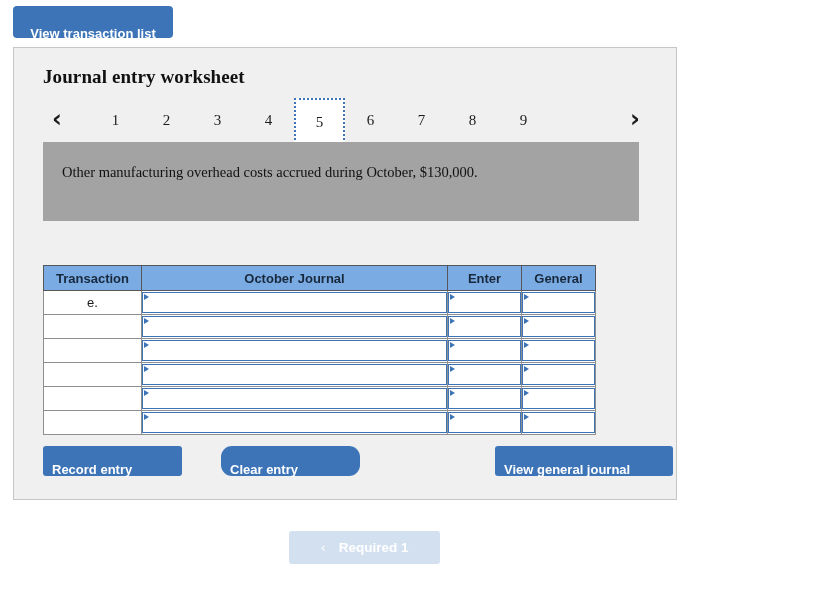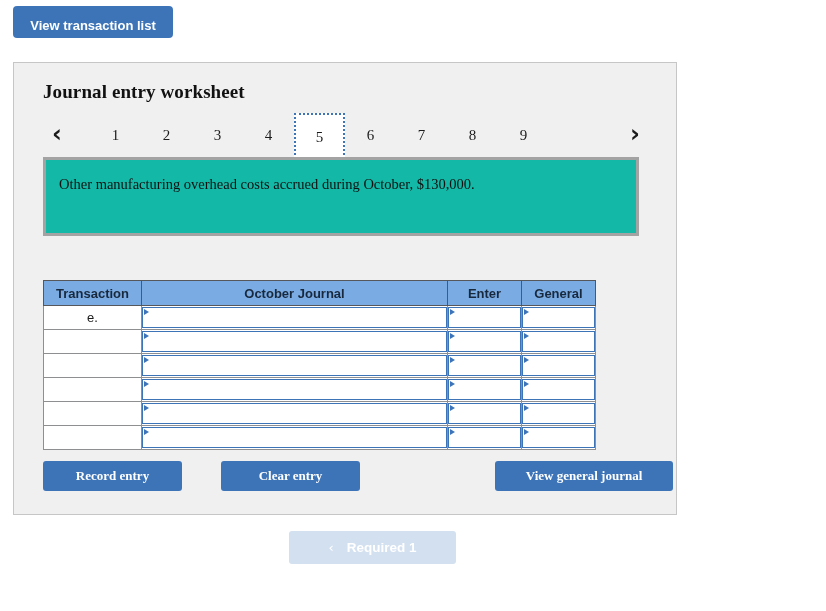--- a/index.html
+++ b/index.html
@@ -33,7 +33,7 @@
     font-size: 13px;
     font-weight: bold;
     cursor: pointer;
-    padding: 4px;
+    padding: 12px;
     line-height: 32px;
     text-align: center;
   }

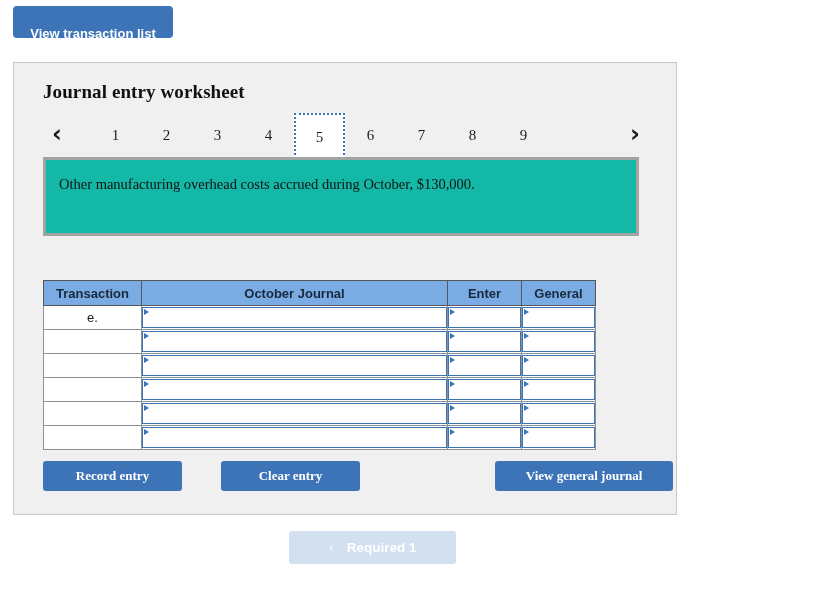--- a/index.html
+++ b/index.html
@@ -48,7 +48,6 @@
     background: #f0f0f0;
     border: 1px solid #c6c6c6;
     box-sizing: border-box;
-    margin-top: 15px;
   }
 
   #worksheet-title {

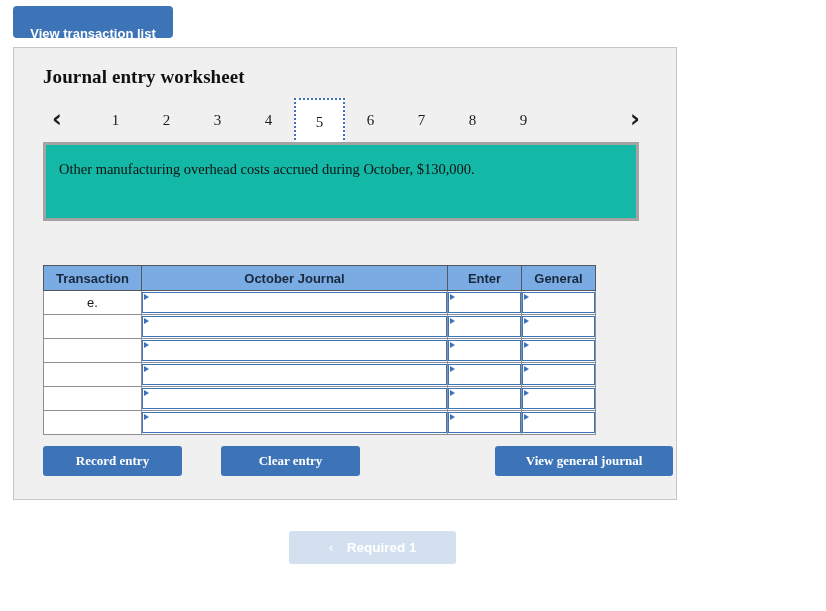--- a/index.html
+++ b/index.html
@@ -120,8 +120,8 @@
     top: 94px;
     width: 596px;
     height: 79px;
-    background: #14b8a6;
-    border: 3px solid #a3a3a3;
+    background: #a3a3a3;
+    border: 6px solid #a3a3a3;
     box-sizing: border-box;
   }
   #prompt-text {

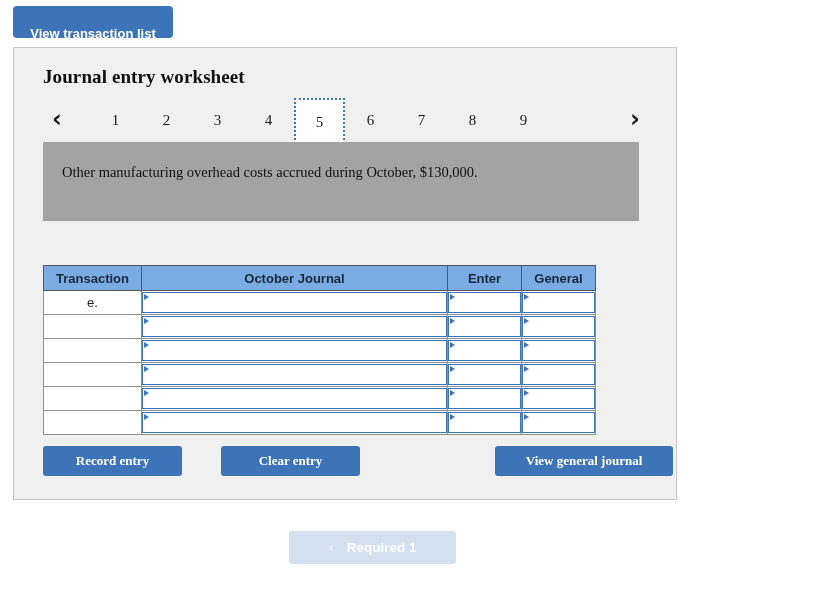--- a/index.html
+++ b/index.html
@@ -235,12 +235,12 @@
     color: #ffffff;
     border: none;
     border-radius: 3px;
-    font-family: Liberation Serif, serif;
+    font-family: Liberation Sans, sans-serif;
     font-size: 13px;
     font-weight: bold;
     cursor: pointer;
-    padding: 0;
-    text-align: center;
+    padding: 9px;
+    text-align: left;
     line-height: 30px;
   }
   #record-entry-button      { left: 29px;  top: 398px; width: 139px; }

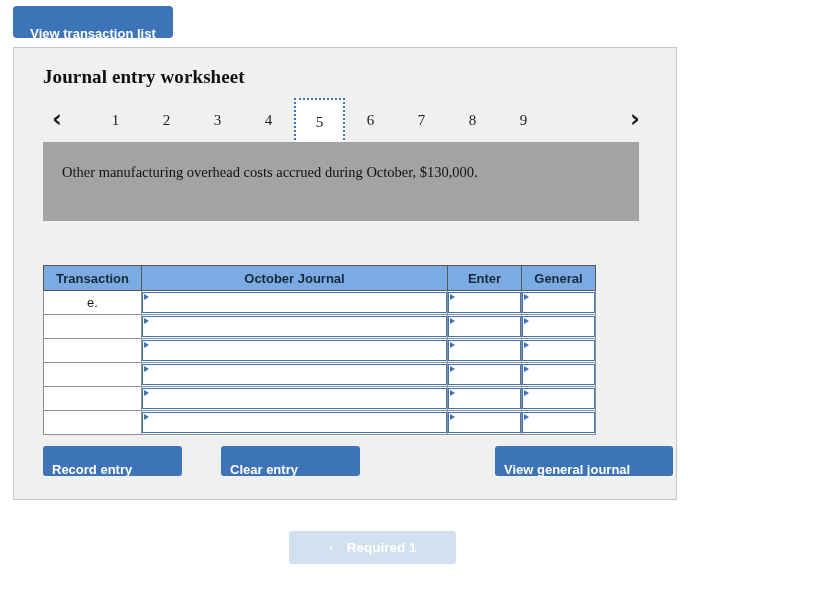--- a/index.html
+++ b/index.html
@@ -244,7 +244,7 @@
     line-height: 30px;
   }
   #record-entry-button      { left: 29px;  top: 398px; width: 139px; }
-  #clear-entry-button       { left: 207px; top: 398px; width: 139px; }
+  #clear-entry-button       { left: 207px; top: 398px; width: 139px; border-radius: 11px; }
   #view-general-journal-btn { left: 481px; top: 398px; width: 178px; }
 
   

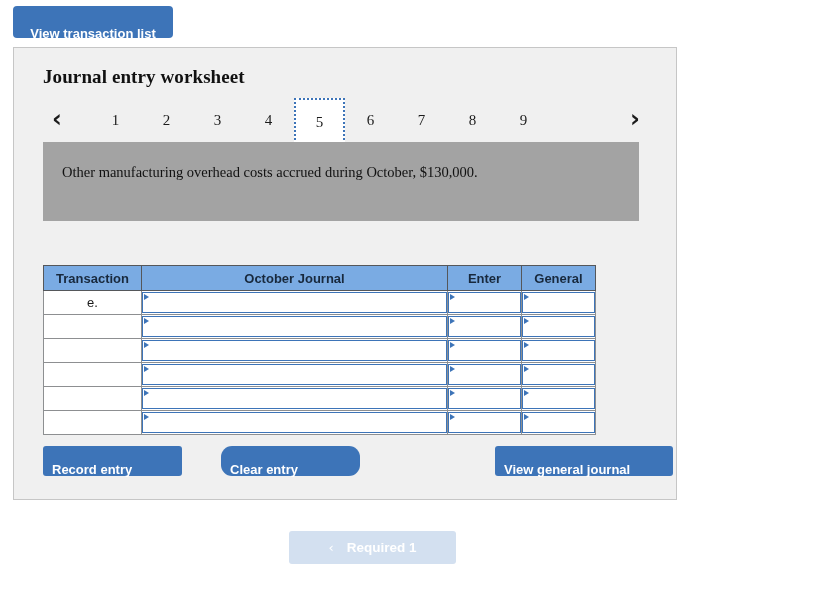--- a/index.html
+++ b/index.html
@@ -271,7 +271,7 @@
   }
   #required-1-button {
     left: 289px;
-    width: 167px;
+    width: 151px;
     background: #d3e0f0;
     color: #ffffff;
     cursor: default;

